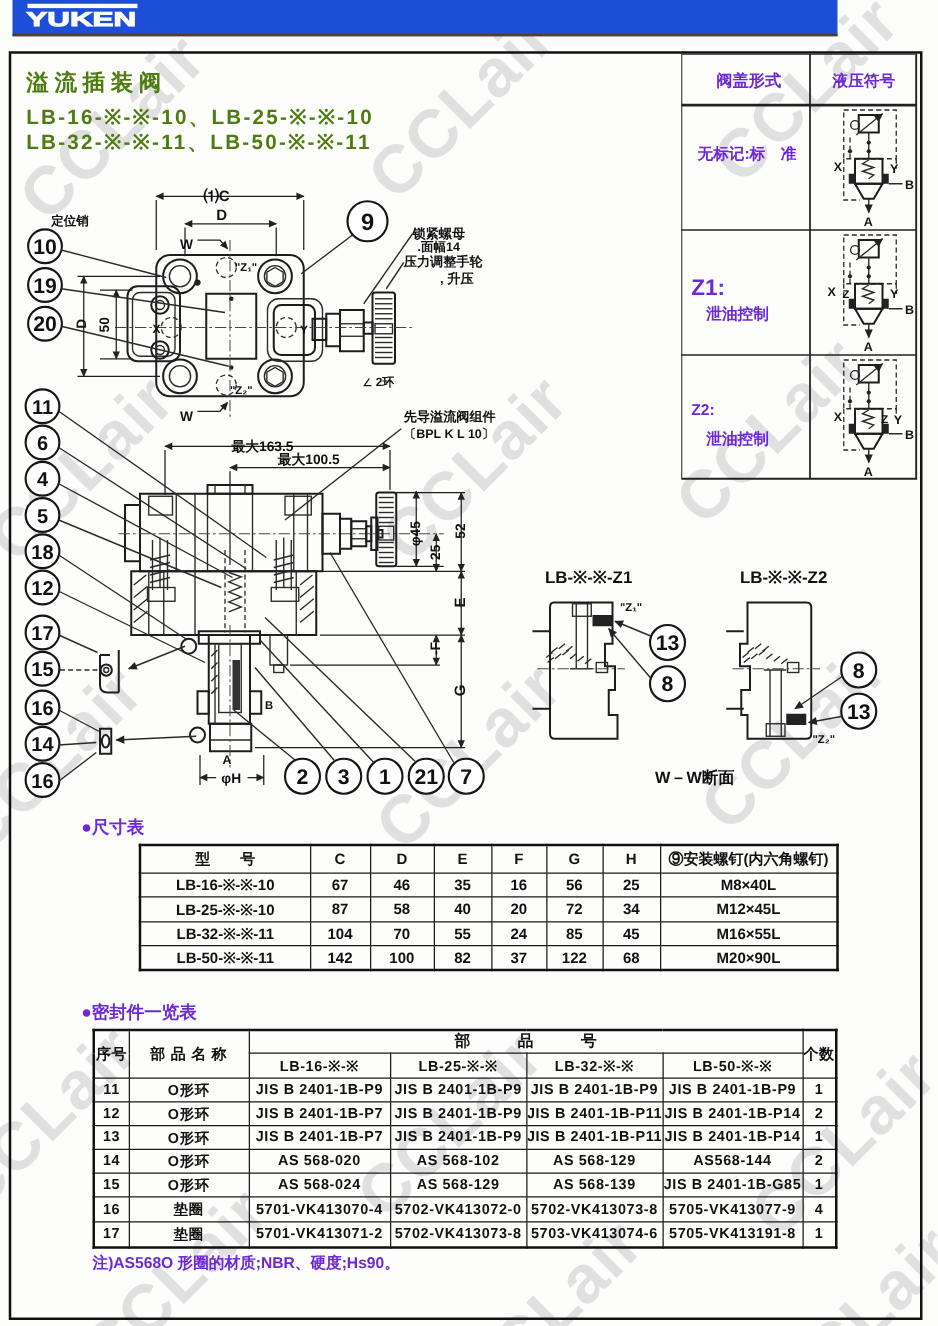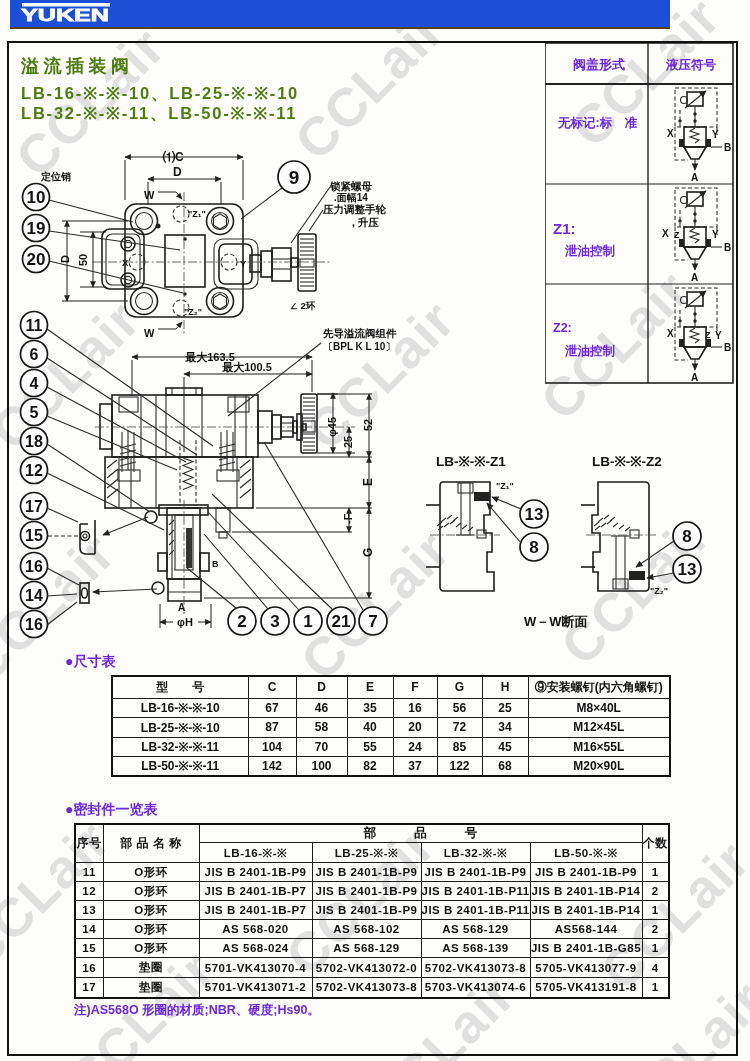--- a/index.html
+++ b/index.html
@@ -527,7 +527,7 @@
 <div class="lbl" style="left:28px;top:13px;font-size:13px;">阀盖形式</div>
 <div class="lbl" style="left:121px;top:14px;font-size:12.5px;">液压符号</div>
 <div class="lbl" style="left:13px;top:72px;font-size:12.5px;">无标记:标　准</div>
-<div class="lbl" style="left:8px;top:177px;font-size:15px;text-align:right;">Z1:</div>
+<div class="lbl" style="left:8px;top:177px;font-size:18px;text-align:right;">Z1:</div>
 <div class="lbl" style="left:20px;top:200px;font-size:12.5px;">泄油控制</div>
 <div class="lbl" style="left:8px;top:278px;font-size:12.5px;">Z2:</div>
 <div class="lbl" style="left:20px;top:300px;font-size:12.5px;">泄油控制</div>

